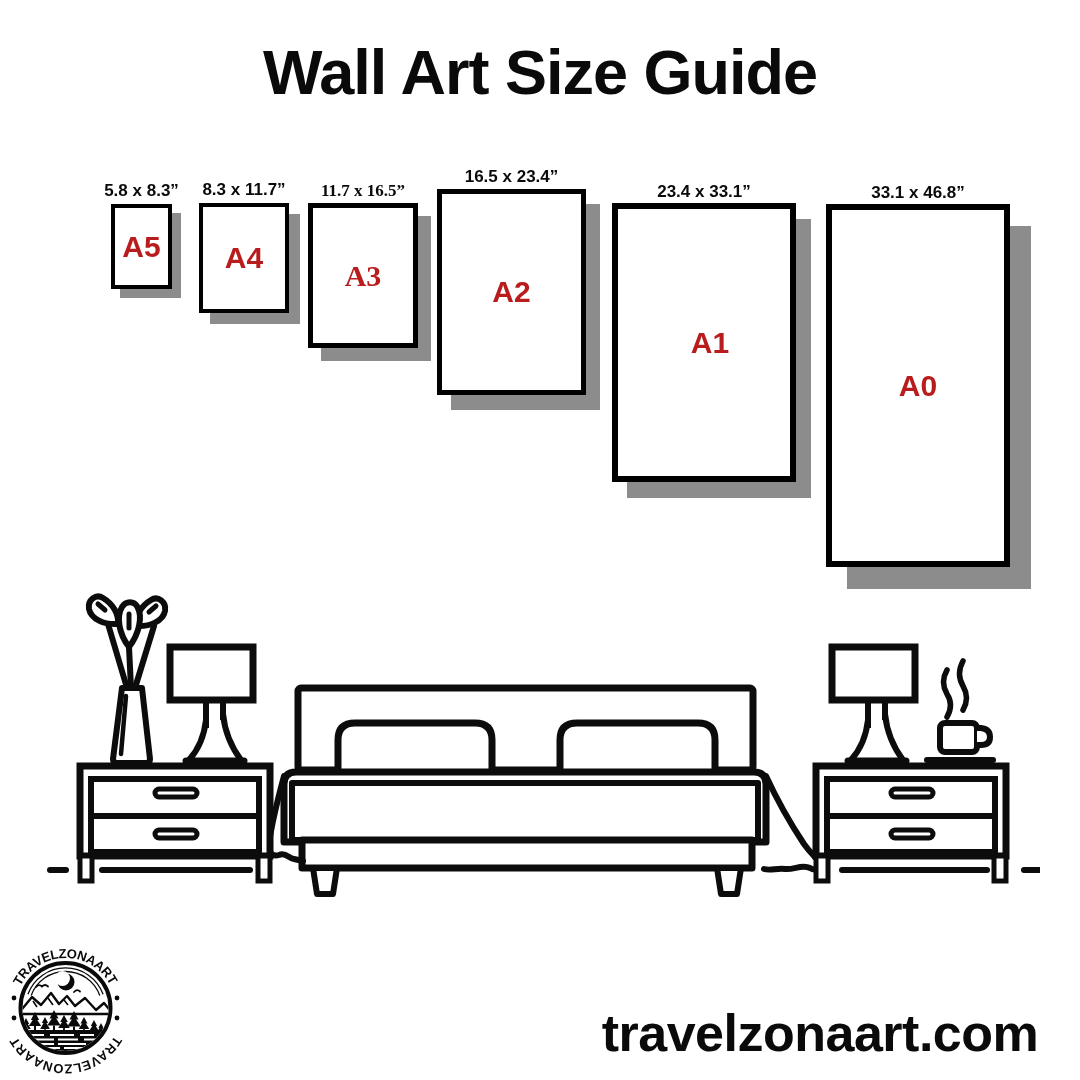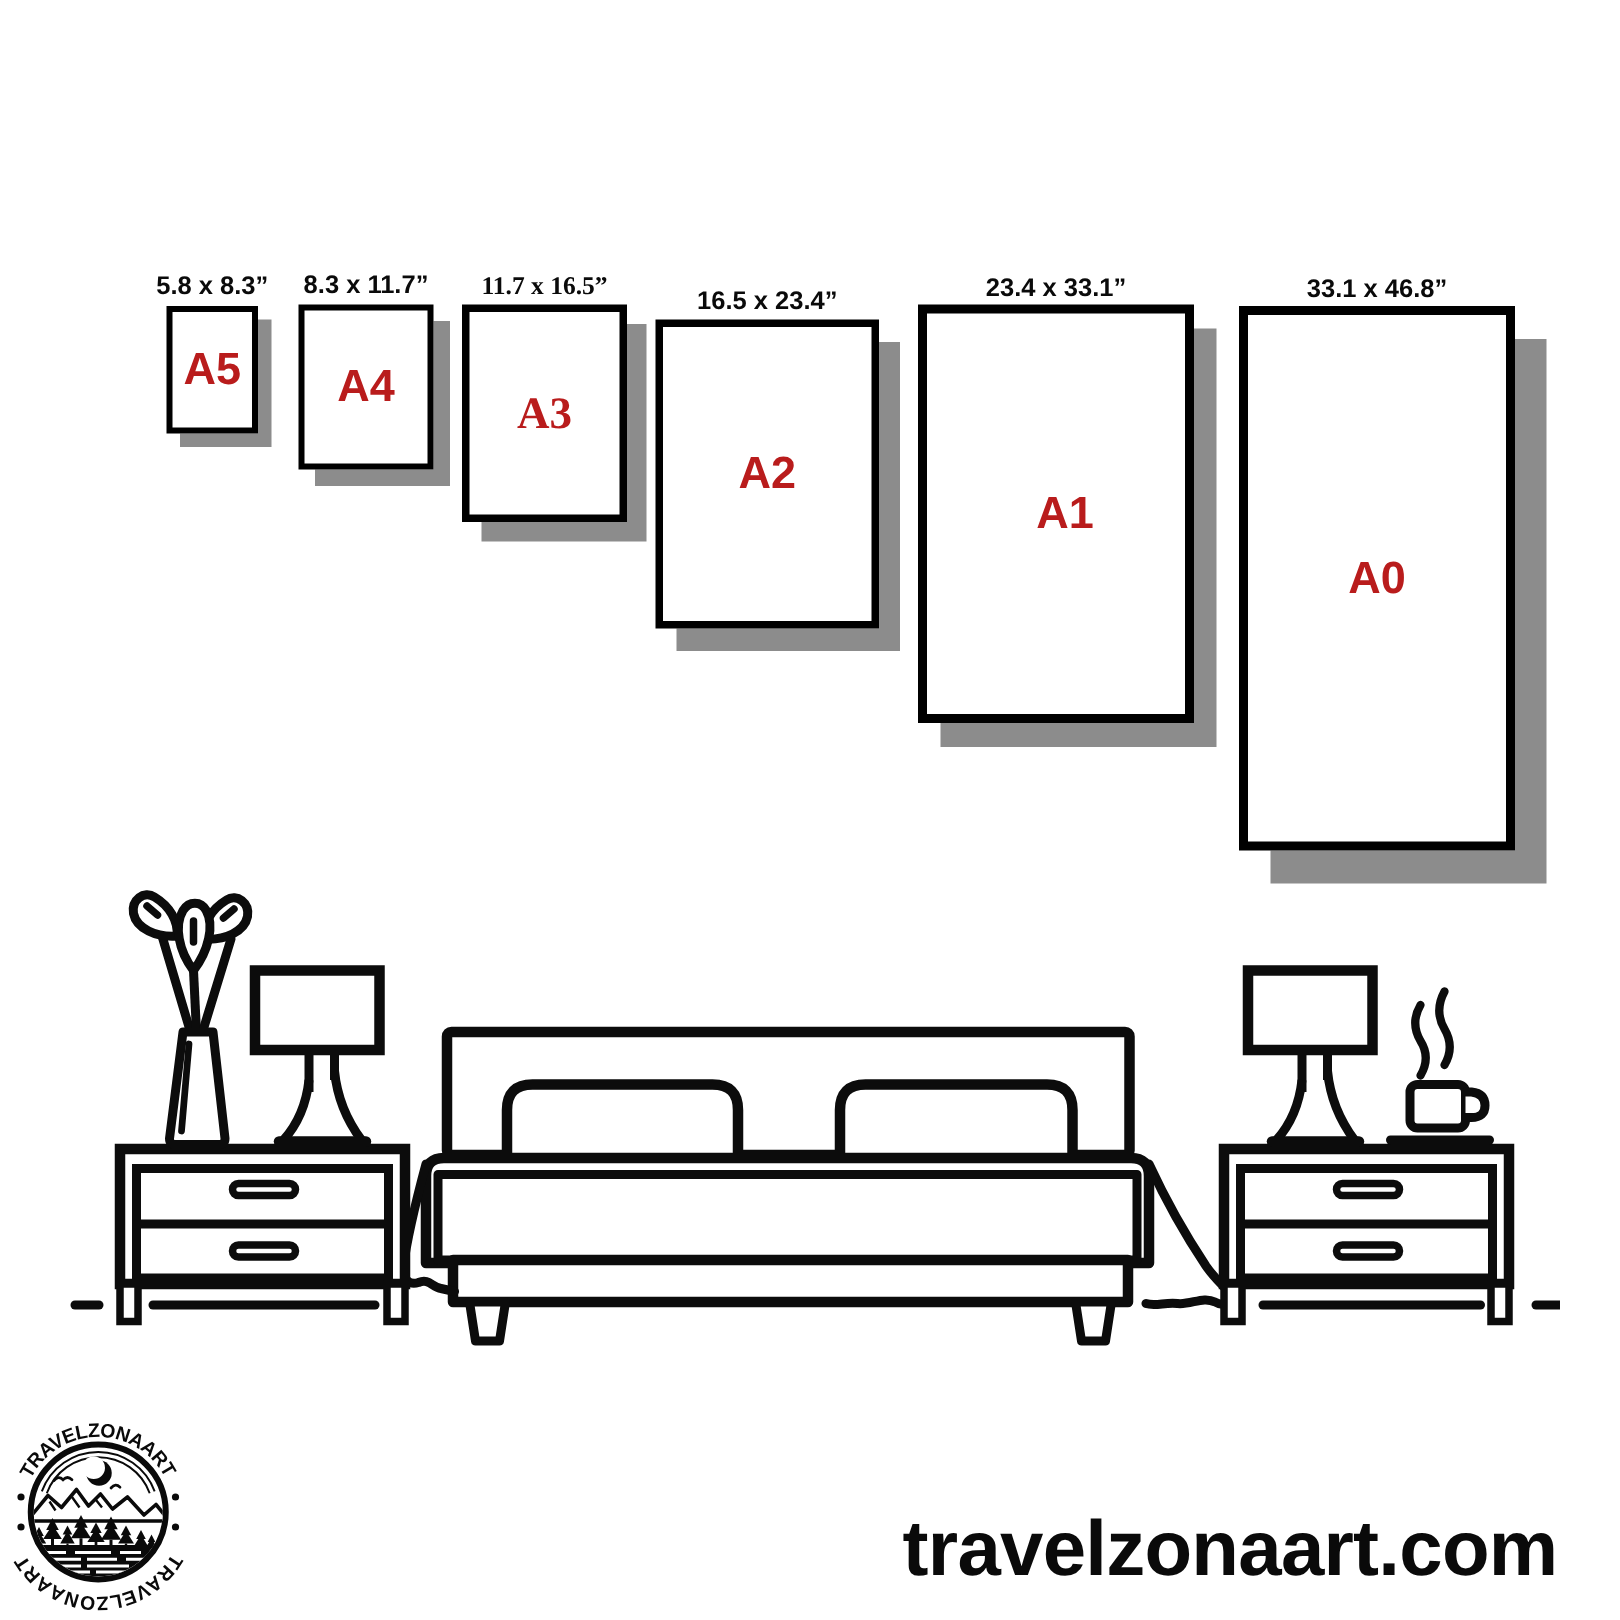--- a/index.html
+++ b/index.html
@@ -48,6 +48,7 @@
 
 <div class="poster">
 
+  <div class="page-title">Wall Art Size Guide</div>
 
   <div>
     <div class="size-box a5">

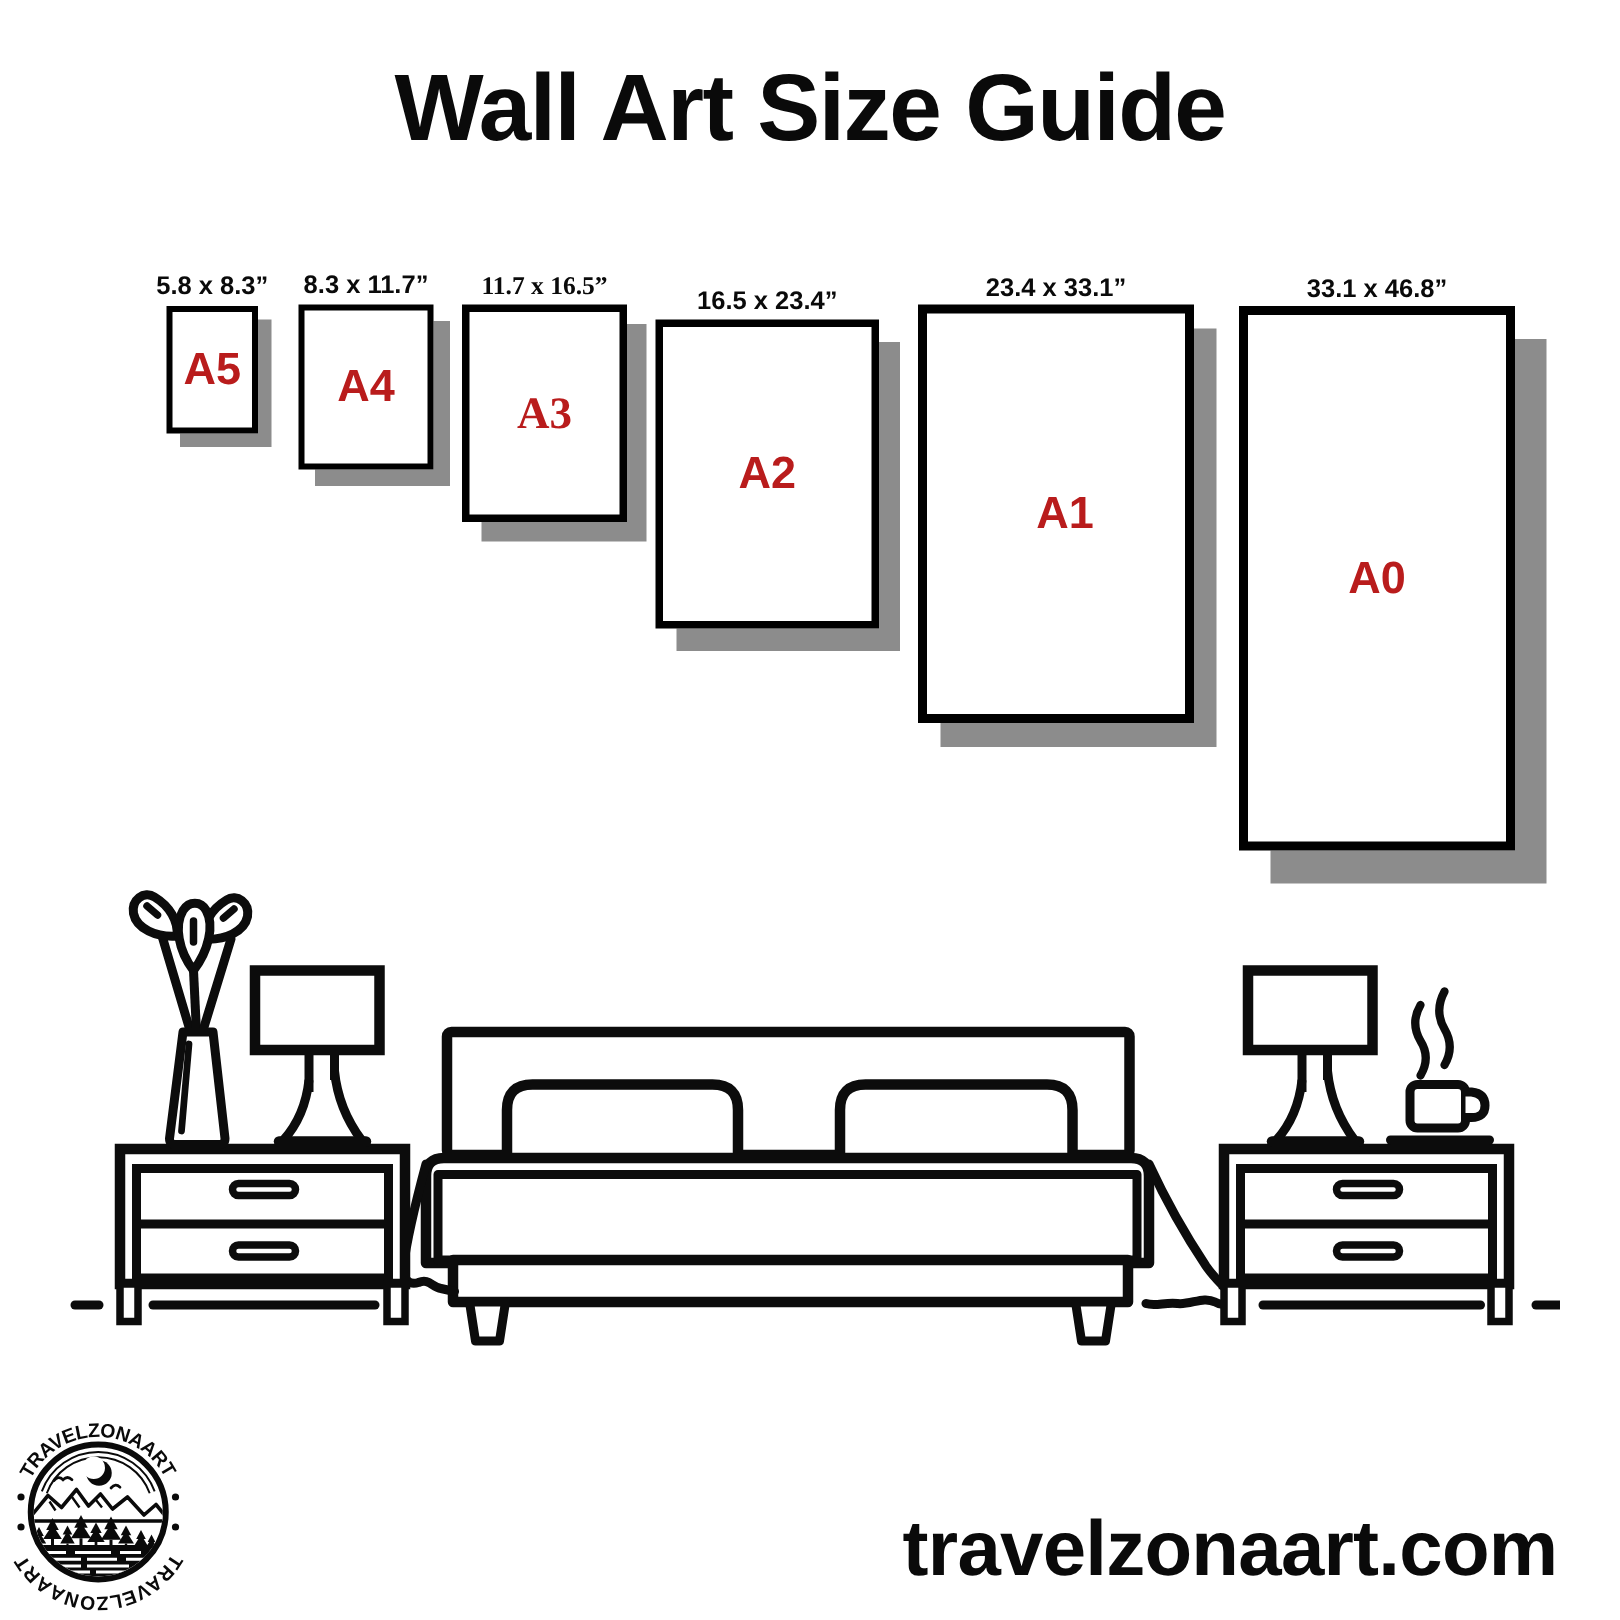--- a/index.html
+++ b/index.html
@@ -25,7 +25,7 @@
   .a5{left:67px;top:204px;width:61px;height:85px;border-width:4px;box-shadow:9px 9px 0 #8c8c8c;}
   .a4{left:155px;top:203px;width:90px;height:110px;border-width:4px;box-shadow:11px 11px 0 #8c8c8c;}
   .a3{left:264px;top:203px;width:110px;height:145px;border-width:5px;box-shadow:13px 13px 0 #8c8c8c;font-family:Liberation Serif, serif;}
-  .a2{left:393px;top:213px;width:149px;height:206px;border-width:5px;box-shadow:14px 15px 0 #8c8c8c;}
+  .a2{left:393px;top:189px;width:149px;height:206px;border-width:5px;box-shadow:14px 15px 0 #8c8c8c;}
   .a1{left:568px;top:203px;width:184px;height:279px;border-width:6px;box-shadow:15px 16px 0 #8c8c8c;padding-left:12px;}
   .a0{left:782px;top:204px;width:184px;height:363px;border-width:6px;box-shadow:21px 22px 0 #8c8c8c;}
   

